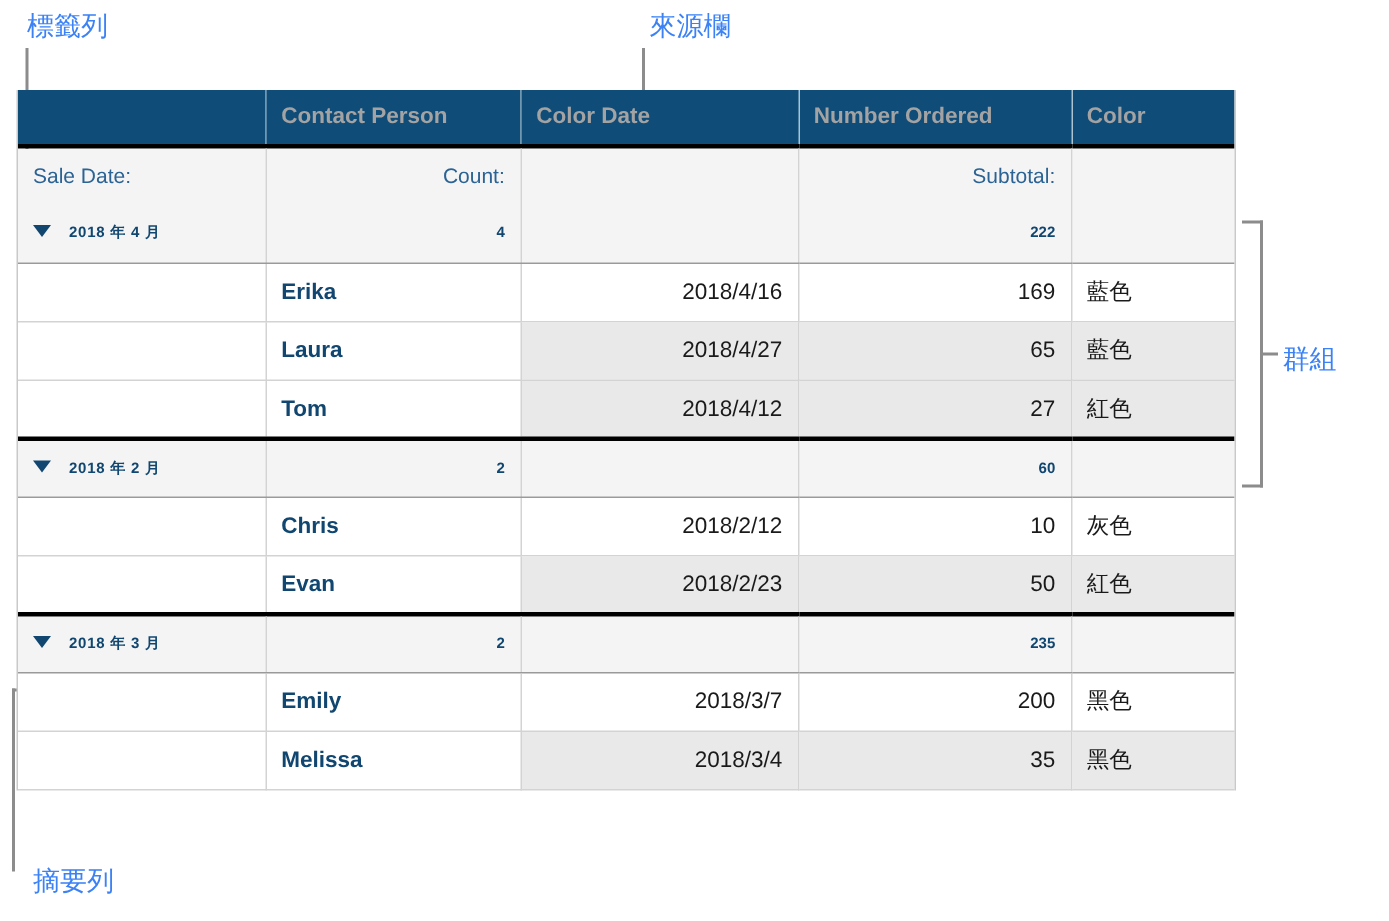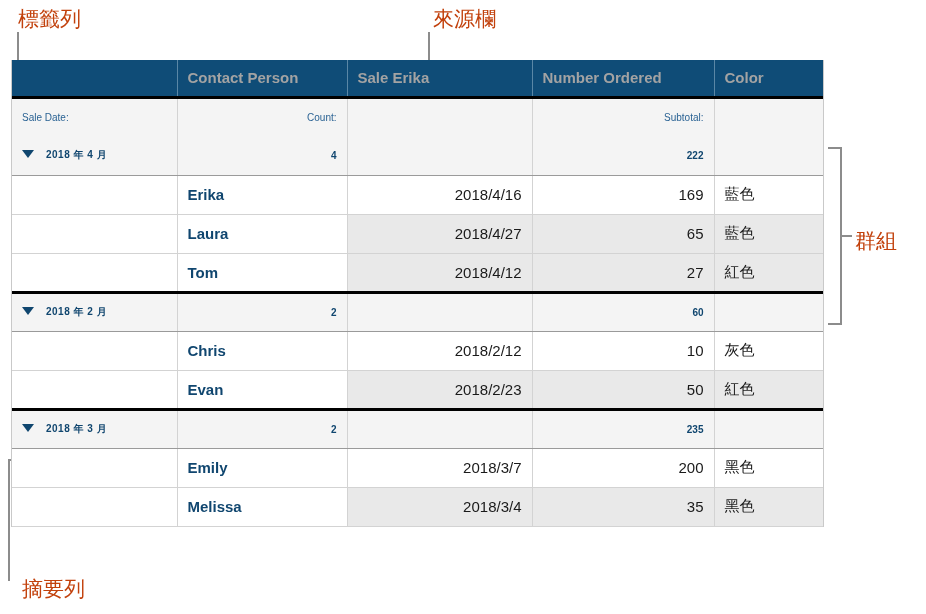--- a/index.html
+++ b/index.html
@@ -17,8 +17,8 @@
   
   .callout-label {
     position: absolute;
-    font-size: 21px;
-    color: #c2410c;
+    font-size: 18px;
+    color: #3b82f6;
     white-space: nowrap;
     line-height: 1;
   }

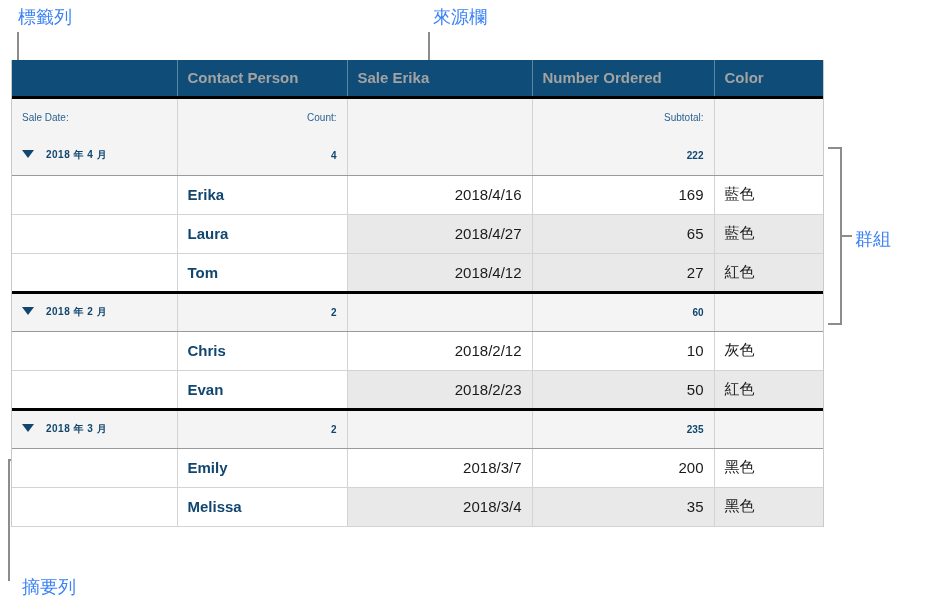--- a/index.html
+++ b/index.html
@@ -190,7 +190,7 @@
         <tr>
           <th class="blank-head"></th>
           <th>Contact Person</th>
-          <th>Sale Erika</th>
+          <th>Color Date</th>
           <th>Number Ordered</th>
           <th>Color</th>
         </tr>

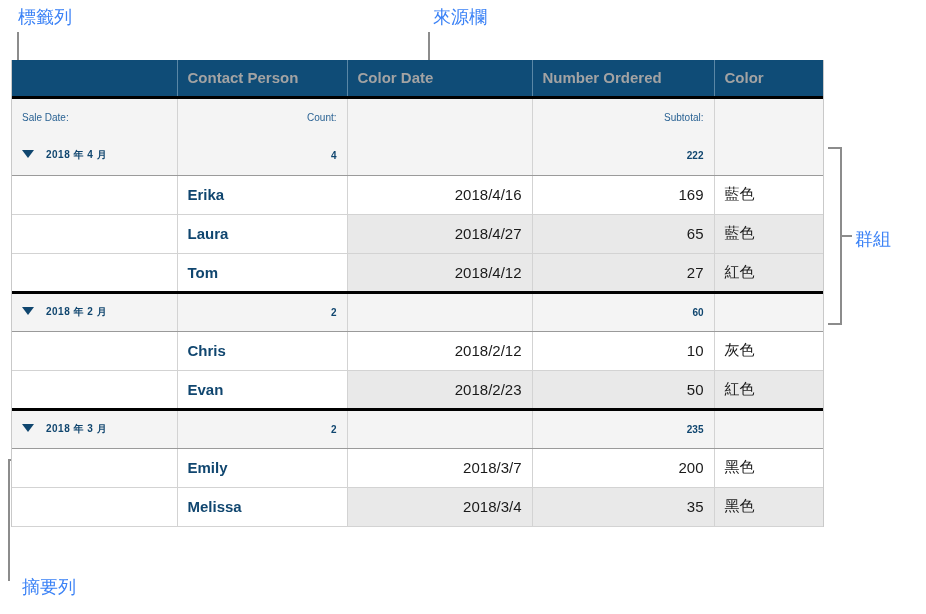--- a/index.html
+++ b/index.html
@@ -88,7 +88,7 @@
     height: 39px;
     background: #f4f4f4;
     color: #2b6394;
-    font-size: 10px;
+    font-size: 14px;
     font-weight: normal;
     border-right: 1px solid #d3d3d3;
   }

